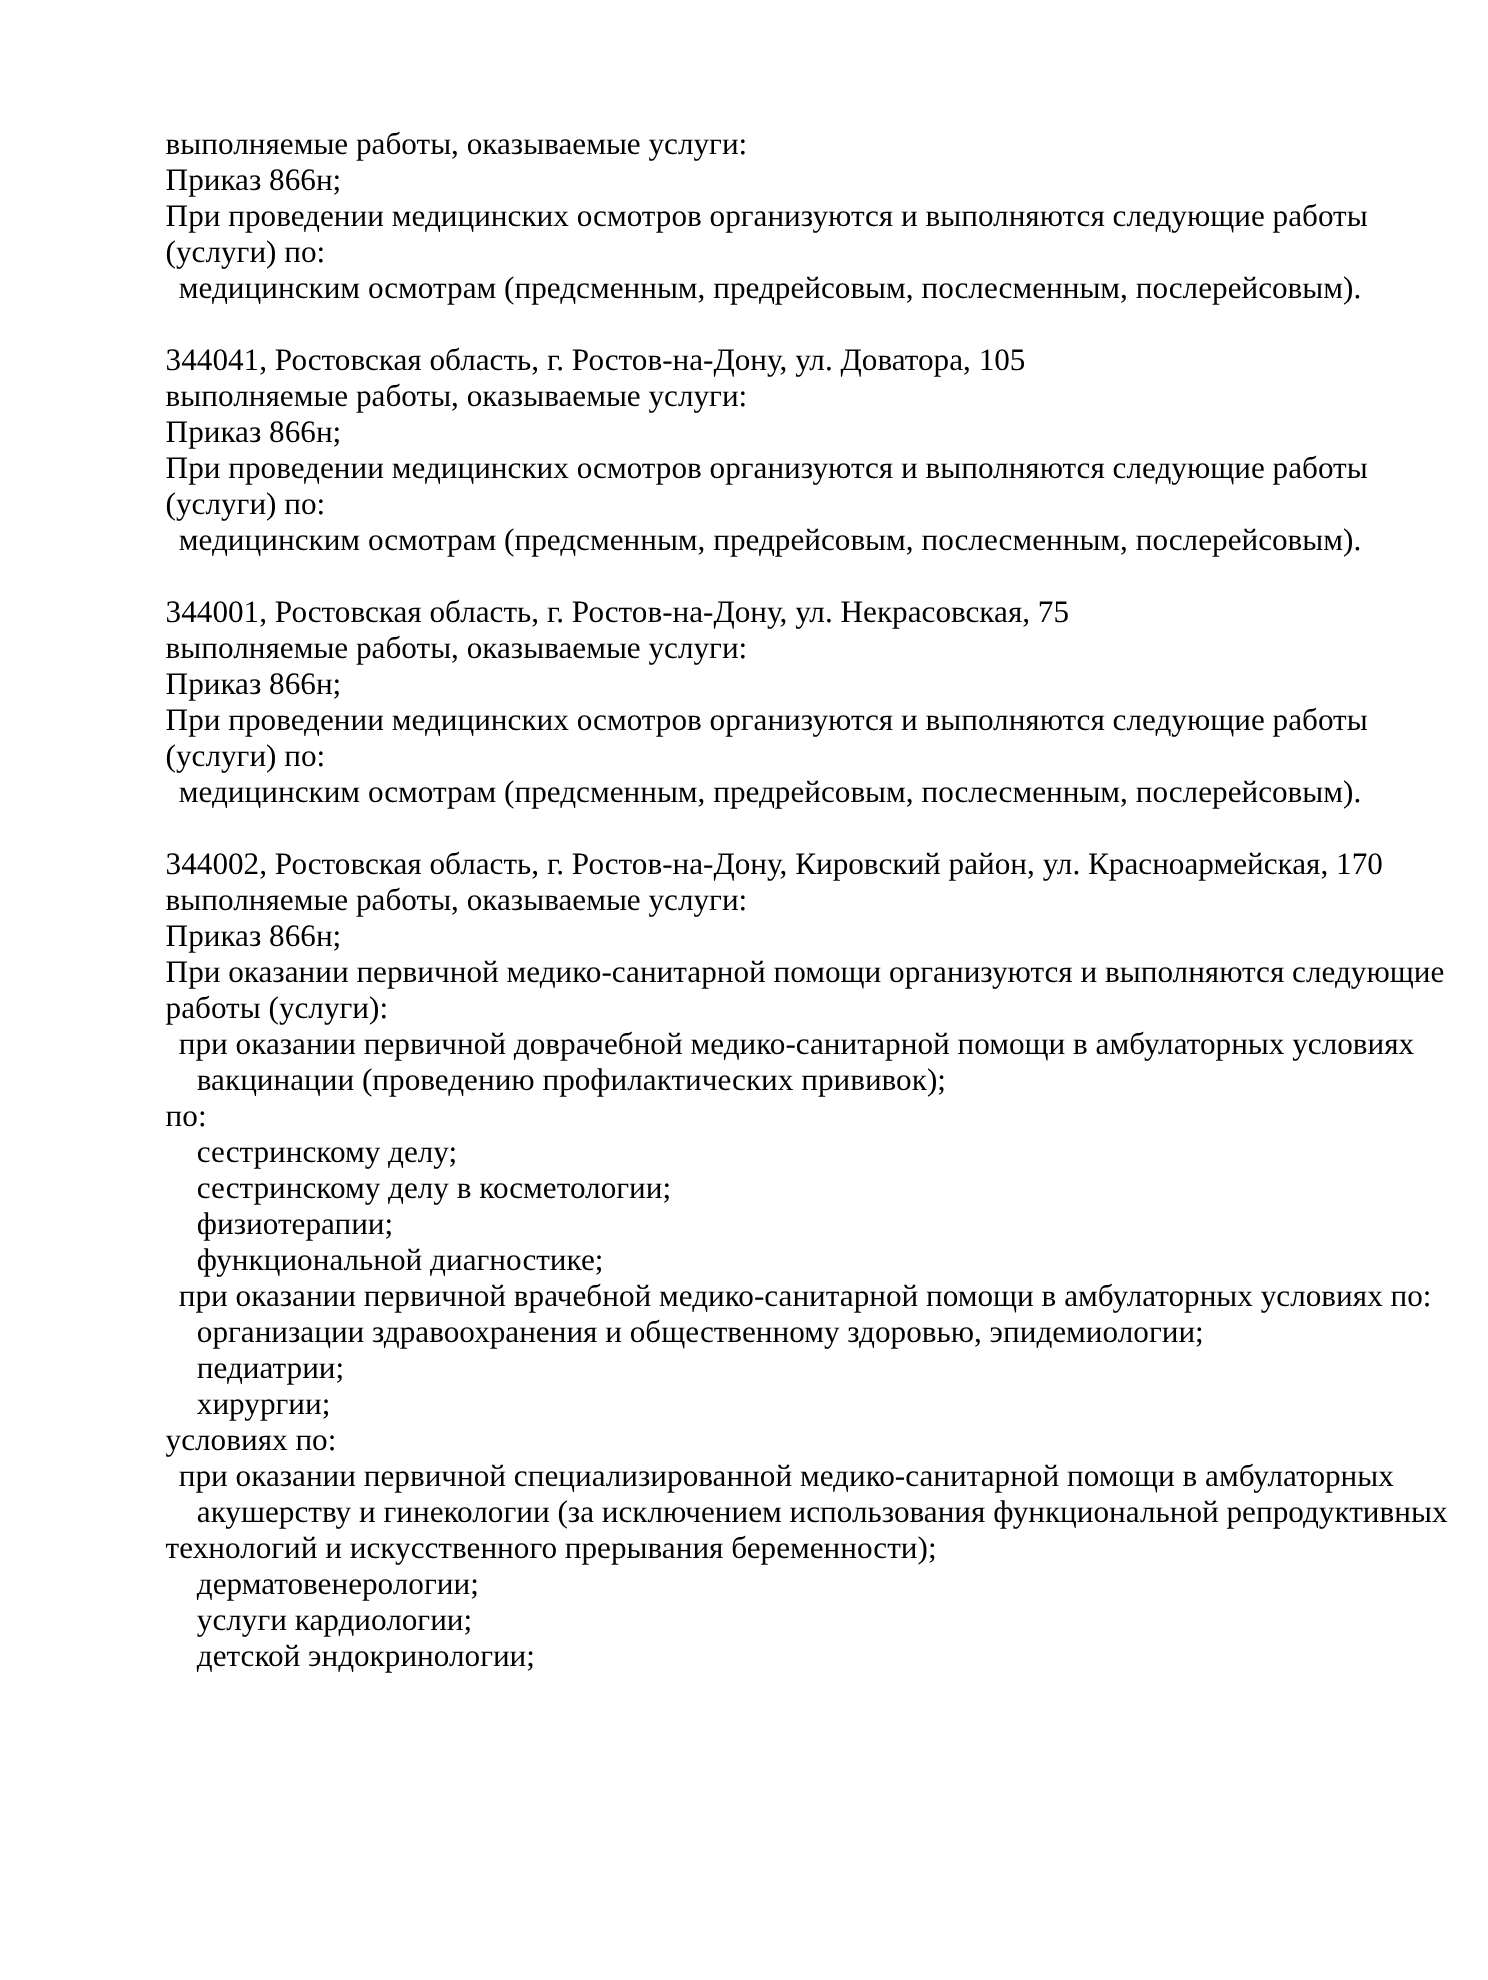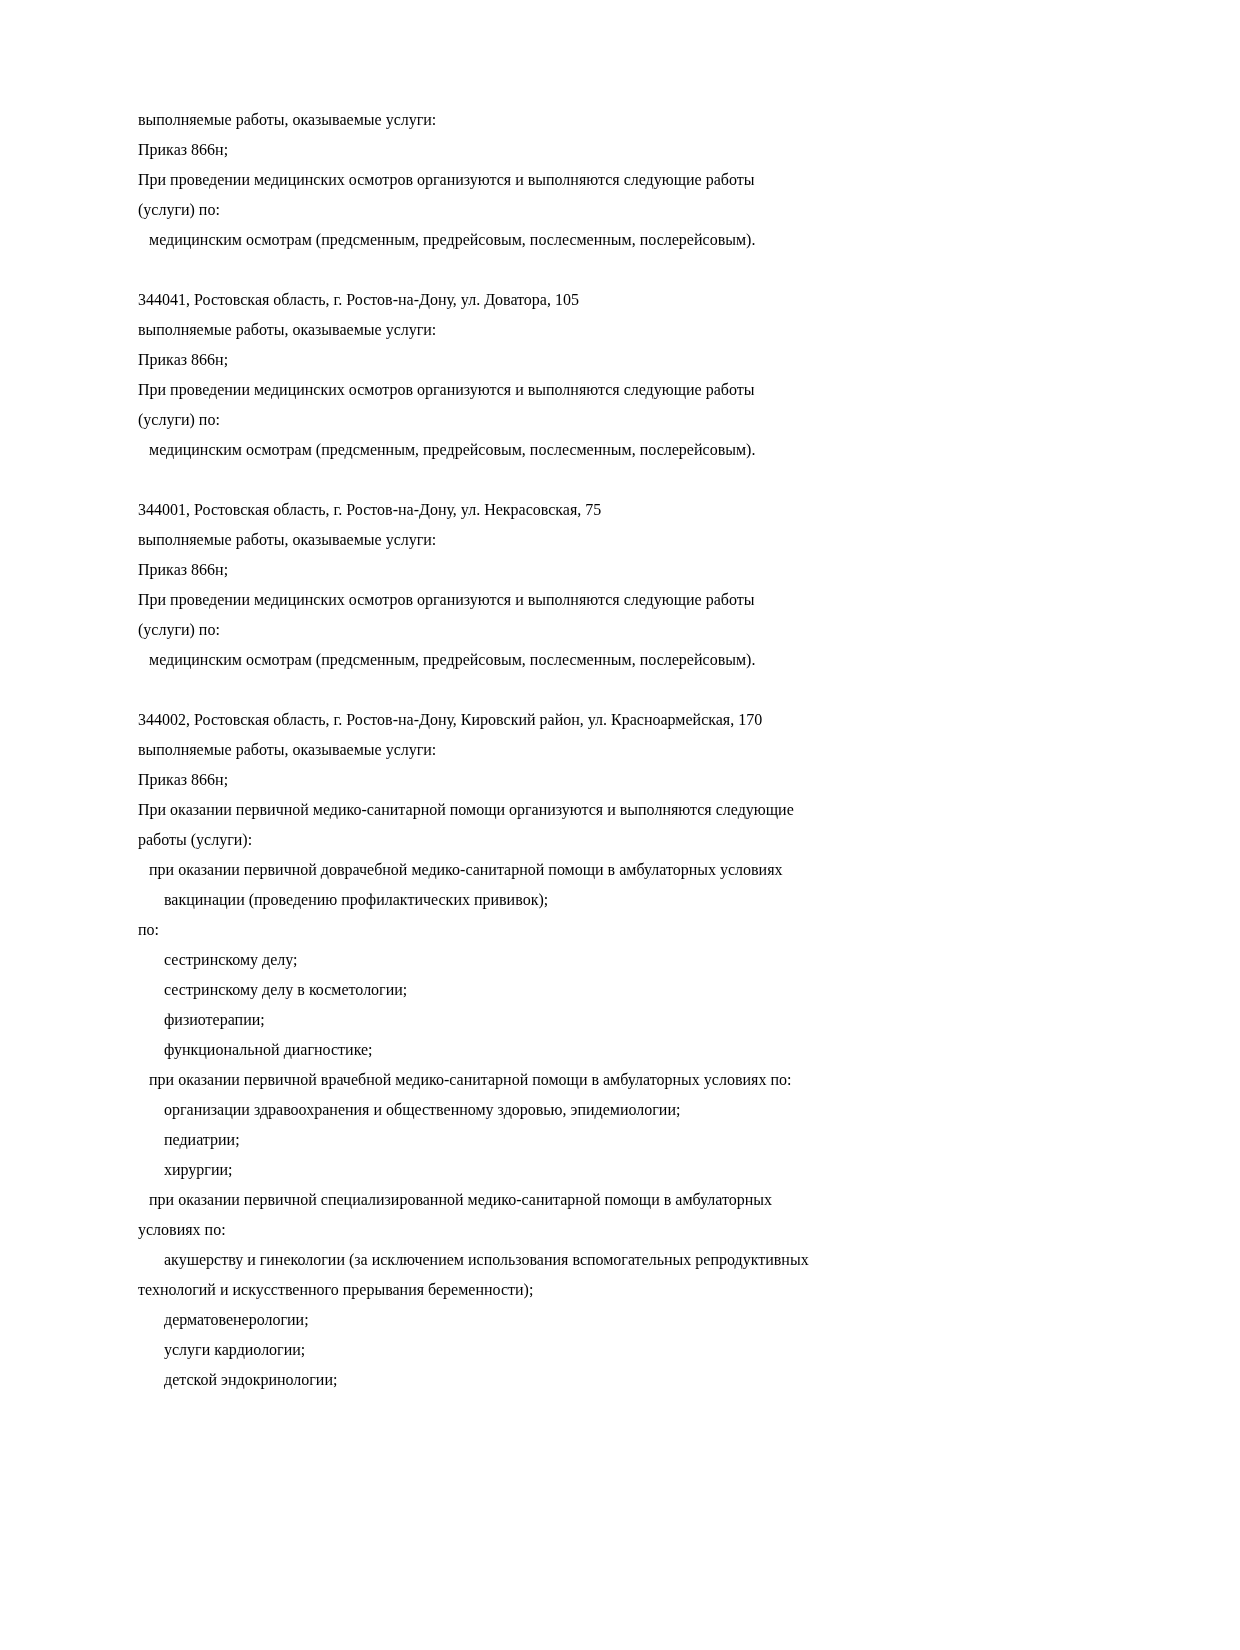--- a/index.html
+++ b/index.html
@@ -25,7 +25,7 @@
   }
   .doc-body {
     padding: 105px 95px 0 138px;
-    font-size: 16px;
+    font-size: 26px;
     line-height: 30px;
   }
   .para {

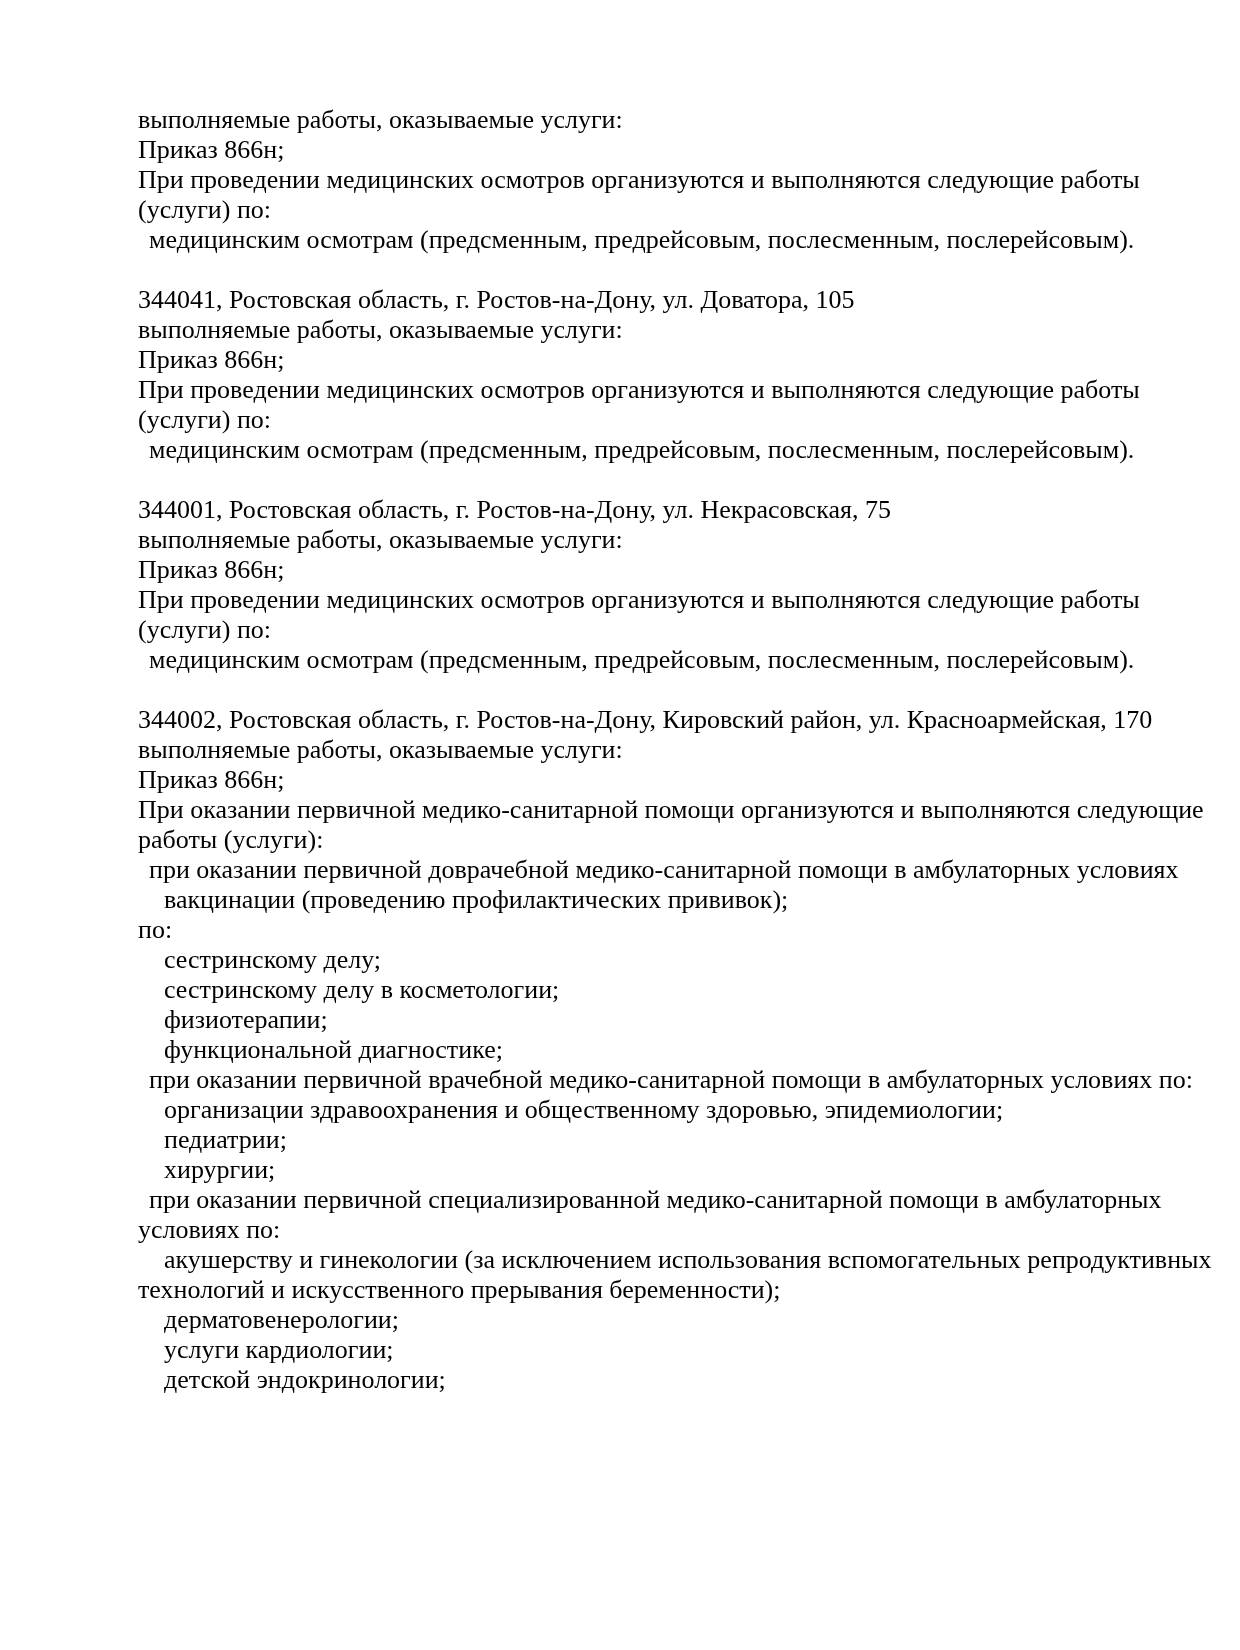--- a/index.html
+++ b/index.html
@@ -87,8 +87,8 @@
         <div class="line indent-2">организации здравоохранения и общественному здоровью, эпидемиологии;</div>
         <div class="line indent-2">педиатрии;</div>
         <div class="line indent-2">хирургии;</div>
+        <div class="line indent-0">условиях по:</div>
         <div class="line indent-1">при оказании первичной специализированной медико-санитарной помощи в амбулаторных</div>
-        <div class="line indent-0">условиях по:</div>
         <div class="line indent-2">акушерству и гинекологии (за исключением использования вспомогательных репродуктивных</div>
         <div class="line indent-0">технологий и искусственного прерывания беременности);</div>
         <div class="line indent-2">дерматовенерологии;</div>

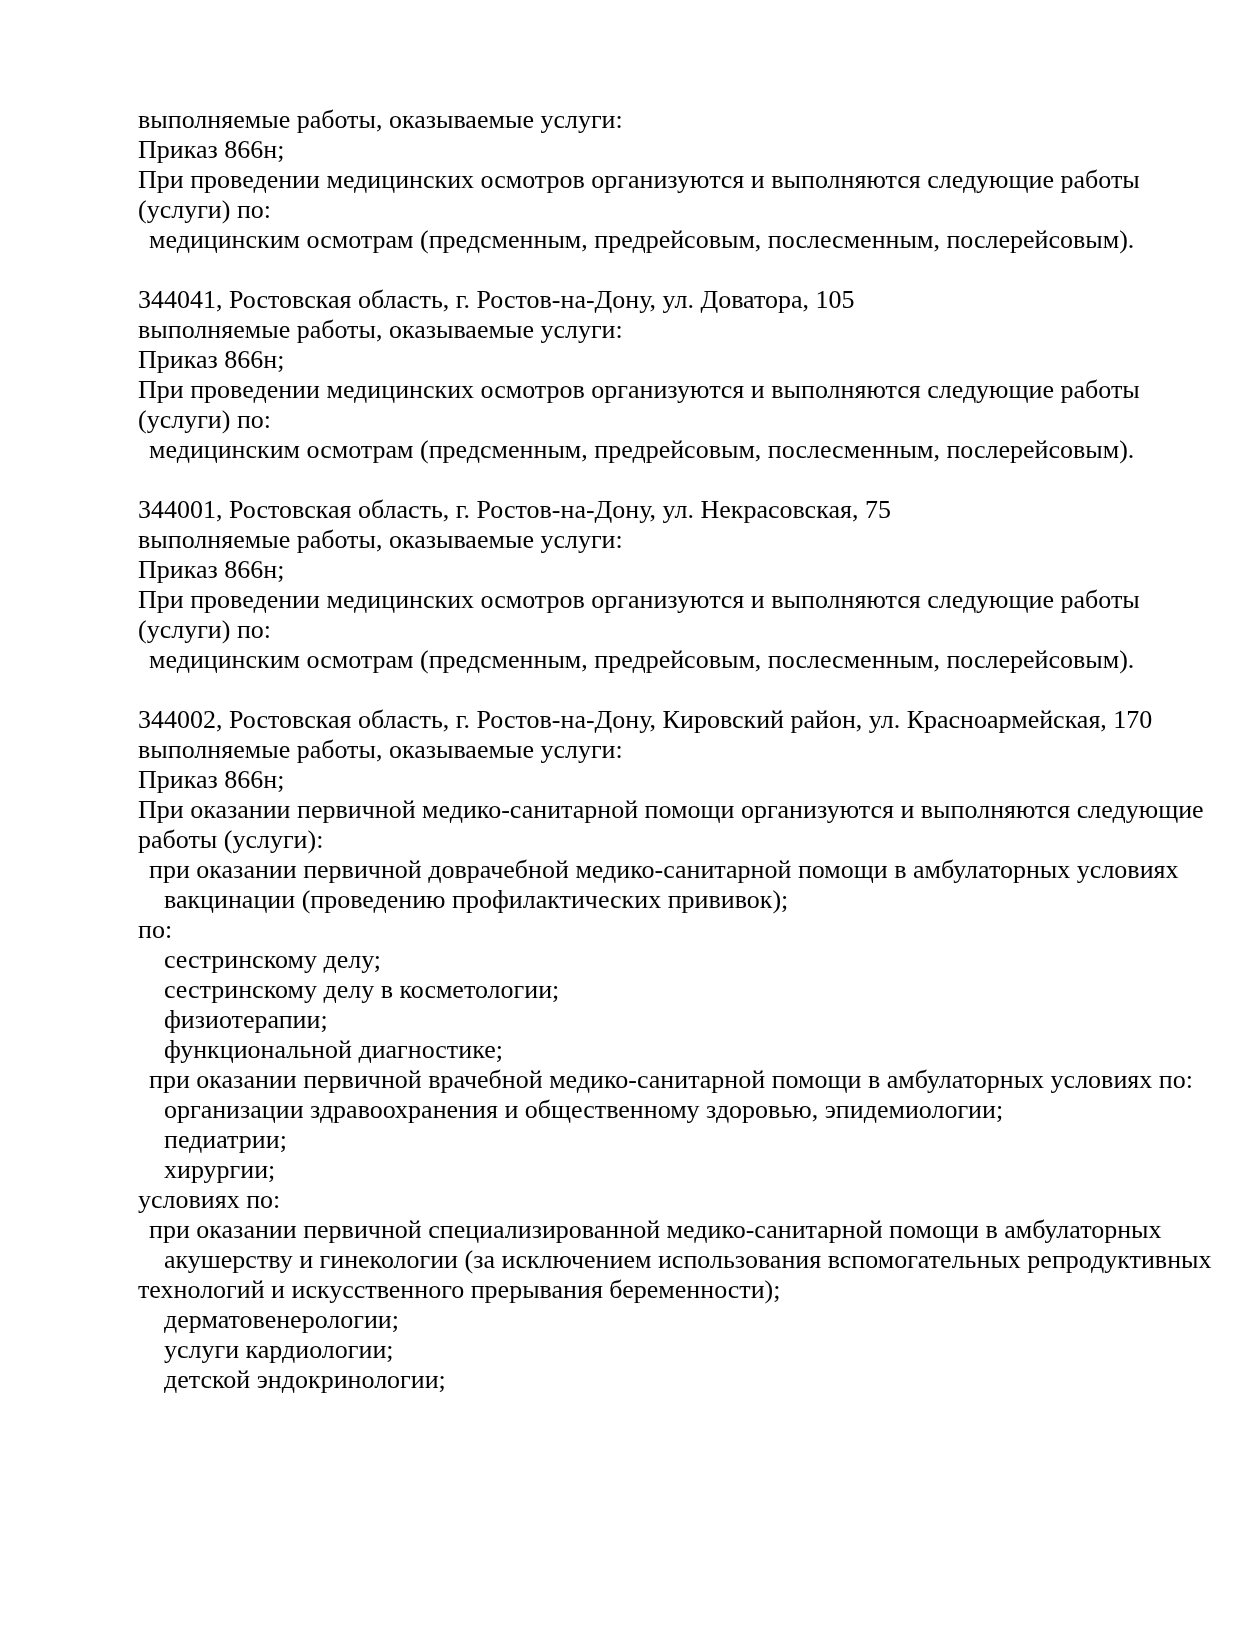--- a/index.html
+++ b/index.html
@@ -89,7 +89,7 @@
         <div class="line indent-2">хирургии;</div>
         <div class="line indent-0">условиях по:</div>
         <div class="line indent-1">при оказании первичной специализированной медико-санитарной помощи в амбулаторных</div>
-        <div class="line indent-2">акушерству и гинекологии (за исключением использования вспомогательных репродуктивных</div>
+        <div class="line indent-2">акушерству и гинекологии (за исключением использования функциональной репродуктивных</div>
         <div class="line indent-0">технологий и искусственного прерывания беременности);</div>
         <div class="line indent-2">дерматовенерологии;</div>
         <div class="line indent-2">услуги кардиологии;</div>

